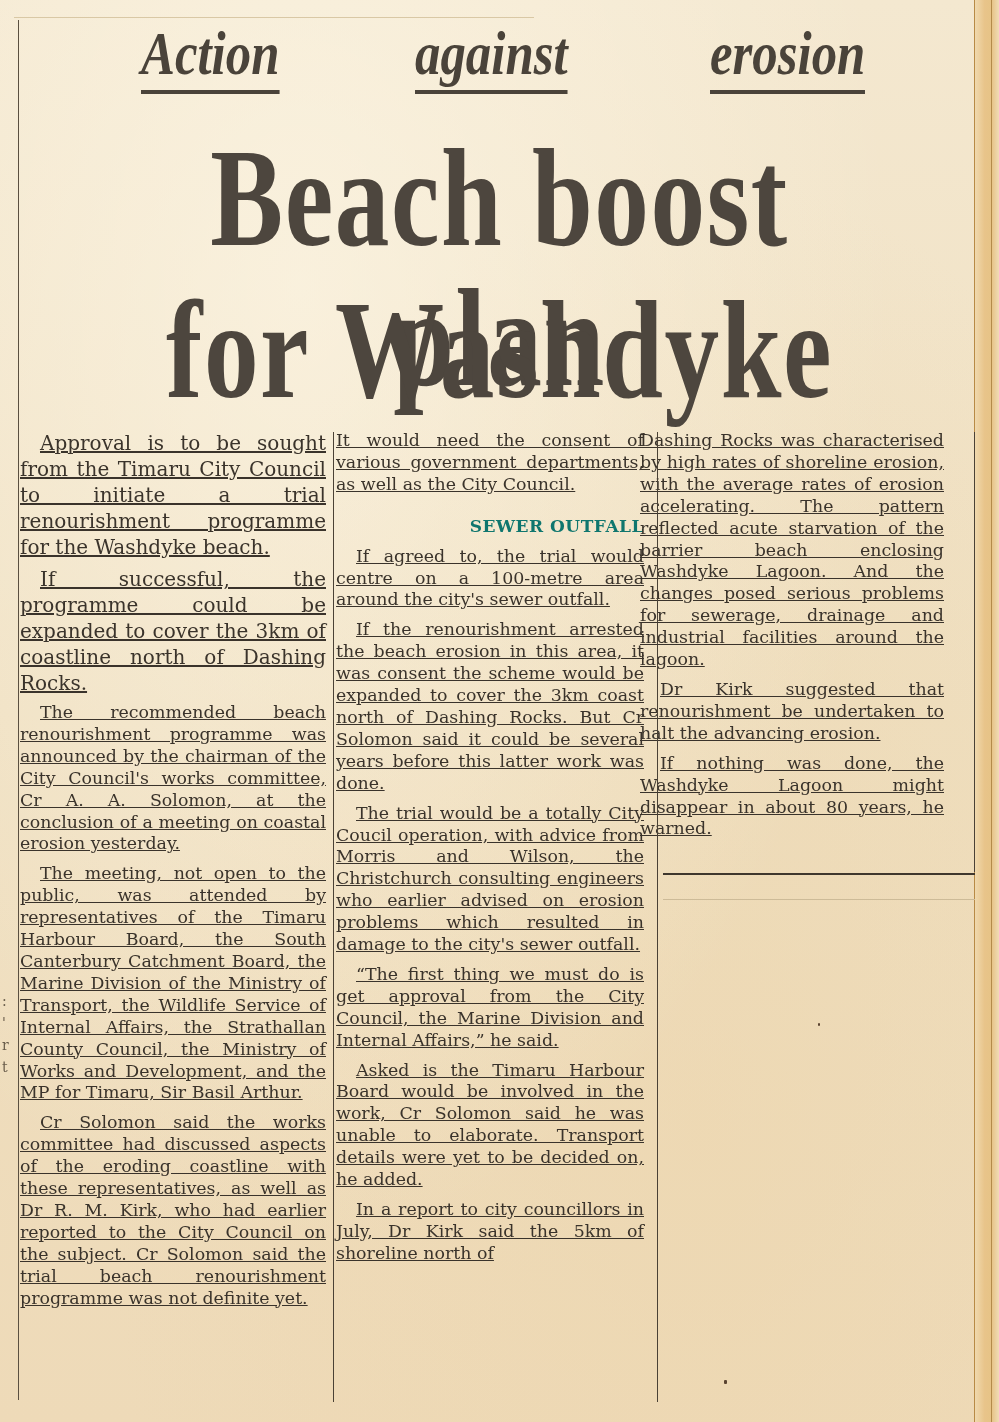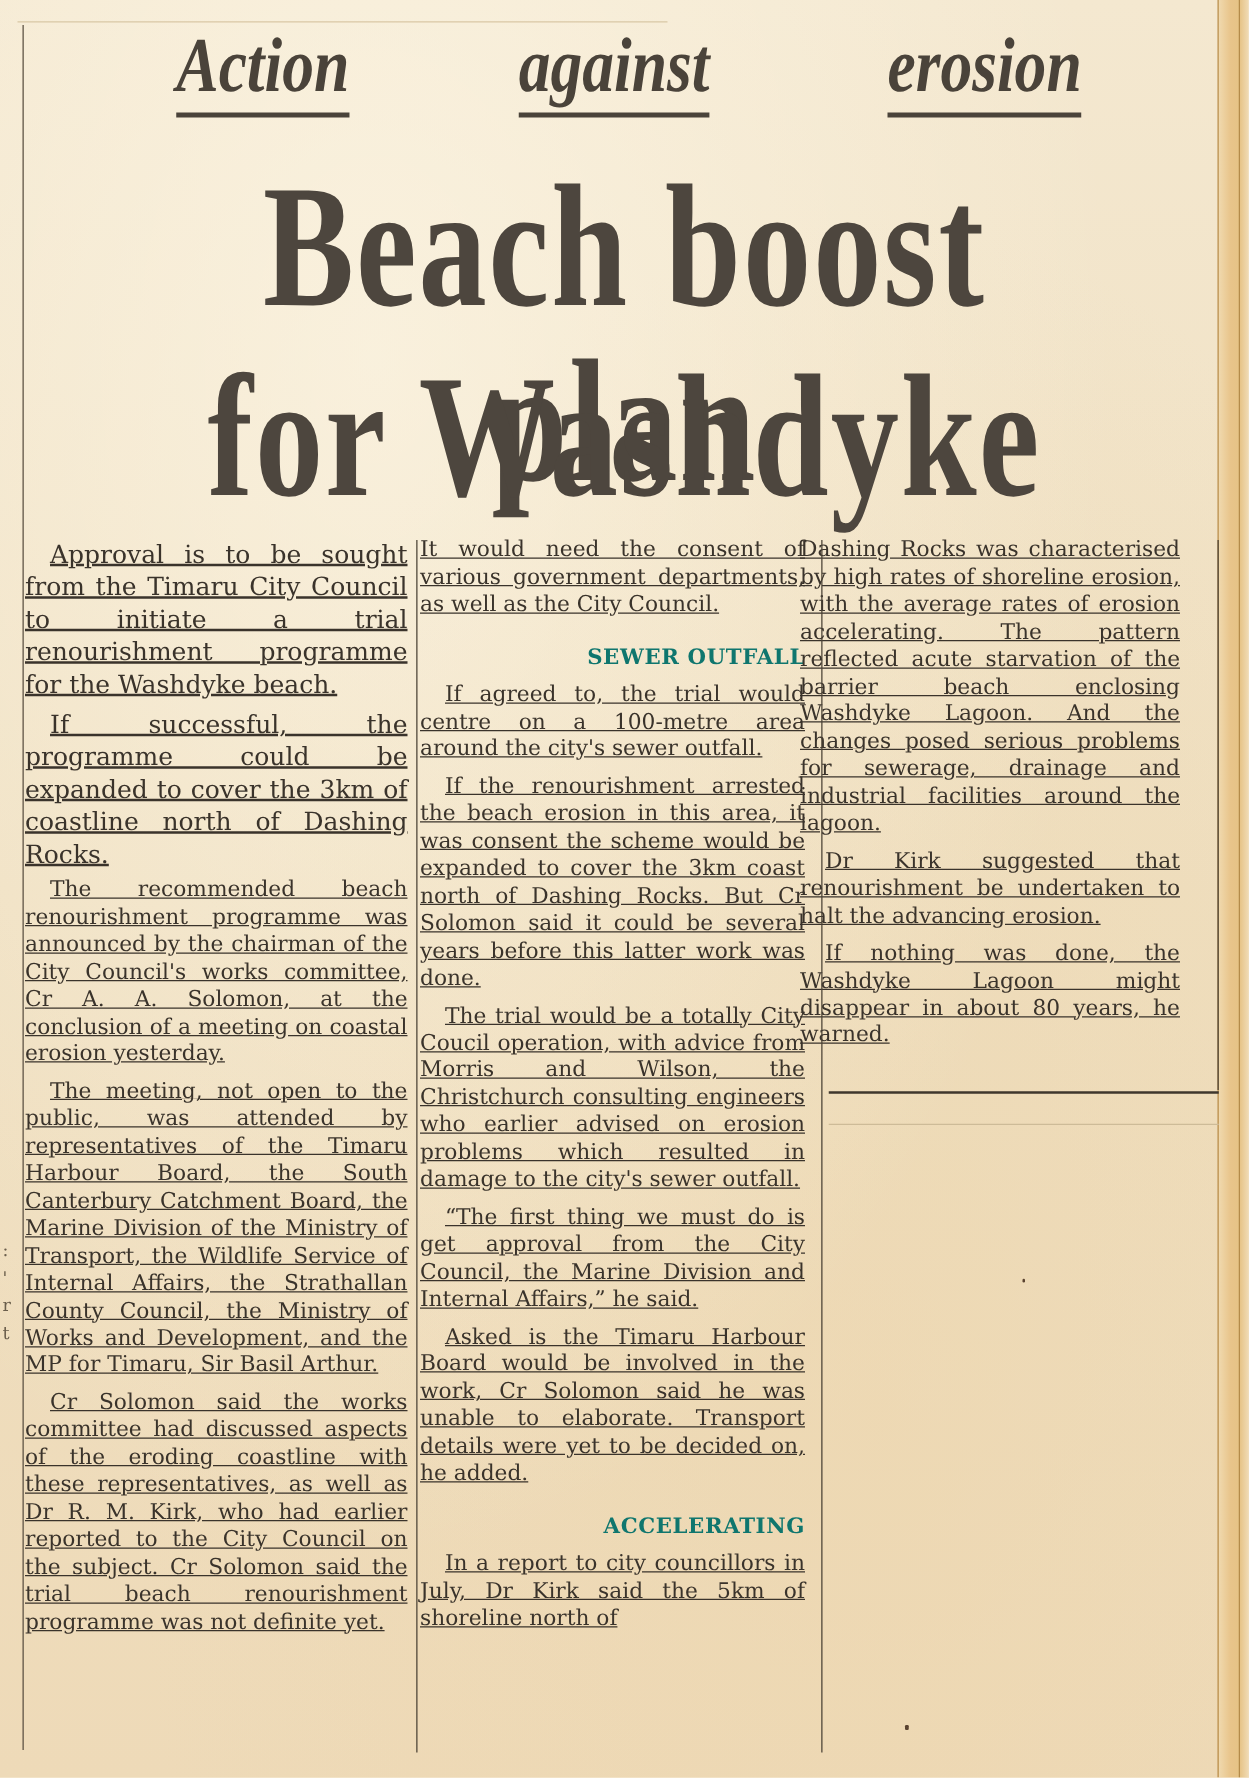--- a/index.html
+++ b/index.html
@@ -126,7 +126,6 @@
   <p>The trial would be a totally City Coucil operation, with advice from Morris and Wilson, the Christchurch consulting engineers who earlier advised on erosion problems which resulted in damage to the city's sewer outfall.</p>
   <p>“The first thing we must do is get approval from the City Council, the Marine Division and Internal Affairs,” he said.</p>
   <p>Asked is the Timaru Harbour Board would be involved in the work, Cr Solomon said he was unable to elaborate. Transport details were yet to be decided on, he added.</p>
-  <div class="subhead">ACCELERATING</div>
   <p>In a report to city councillors in July, Dr Kirk said the 5km of shoreline north of</p>
 </div>
 

